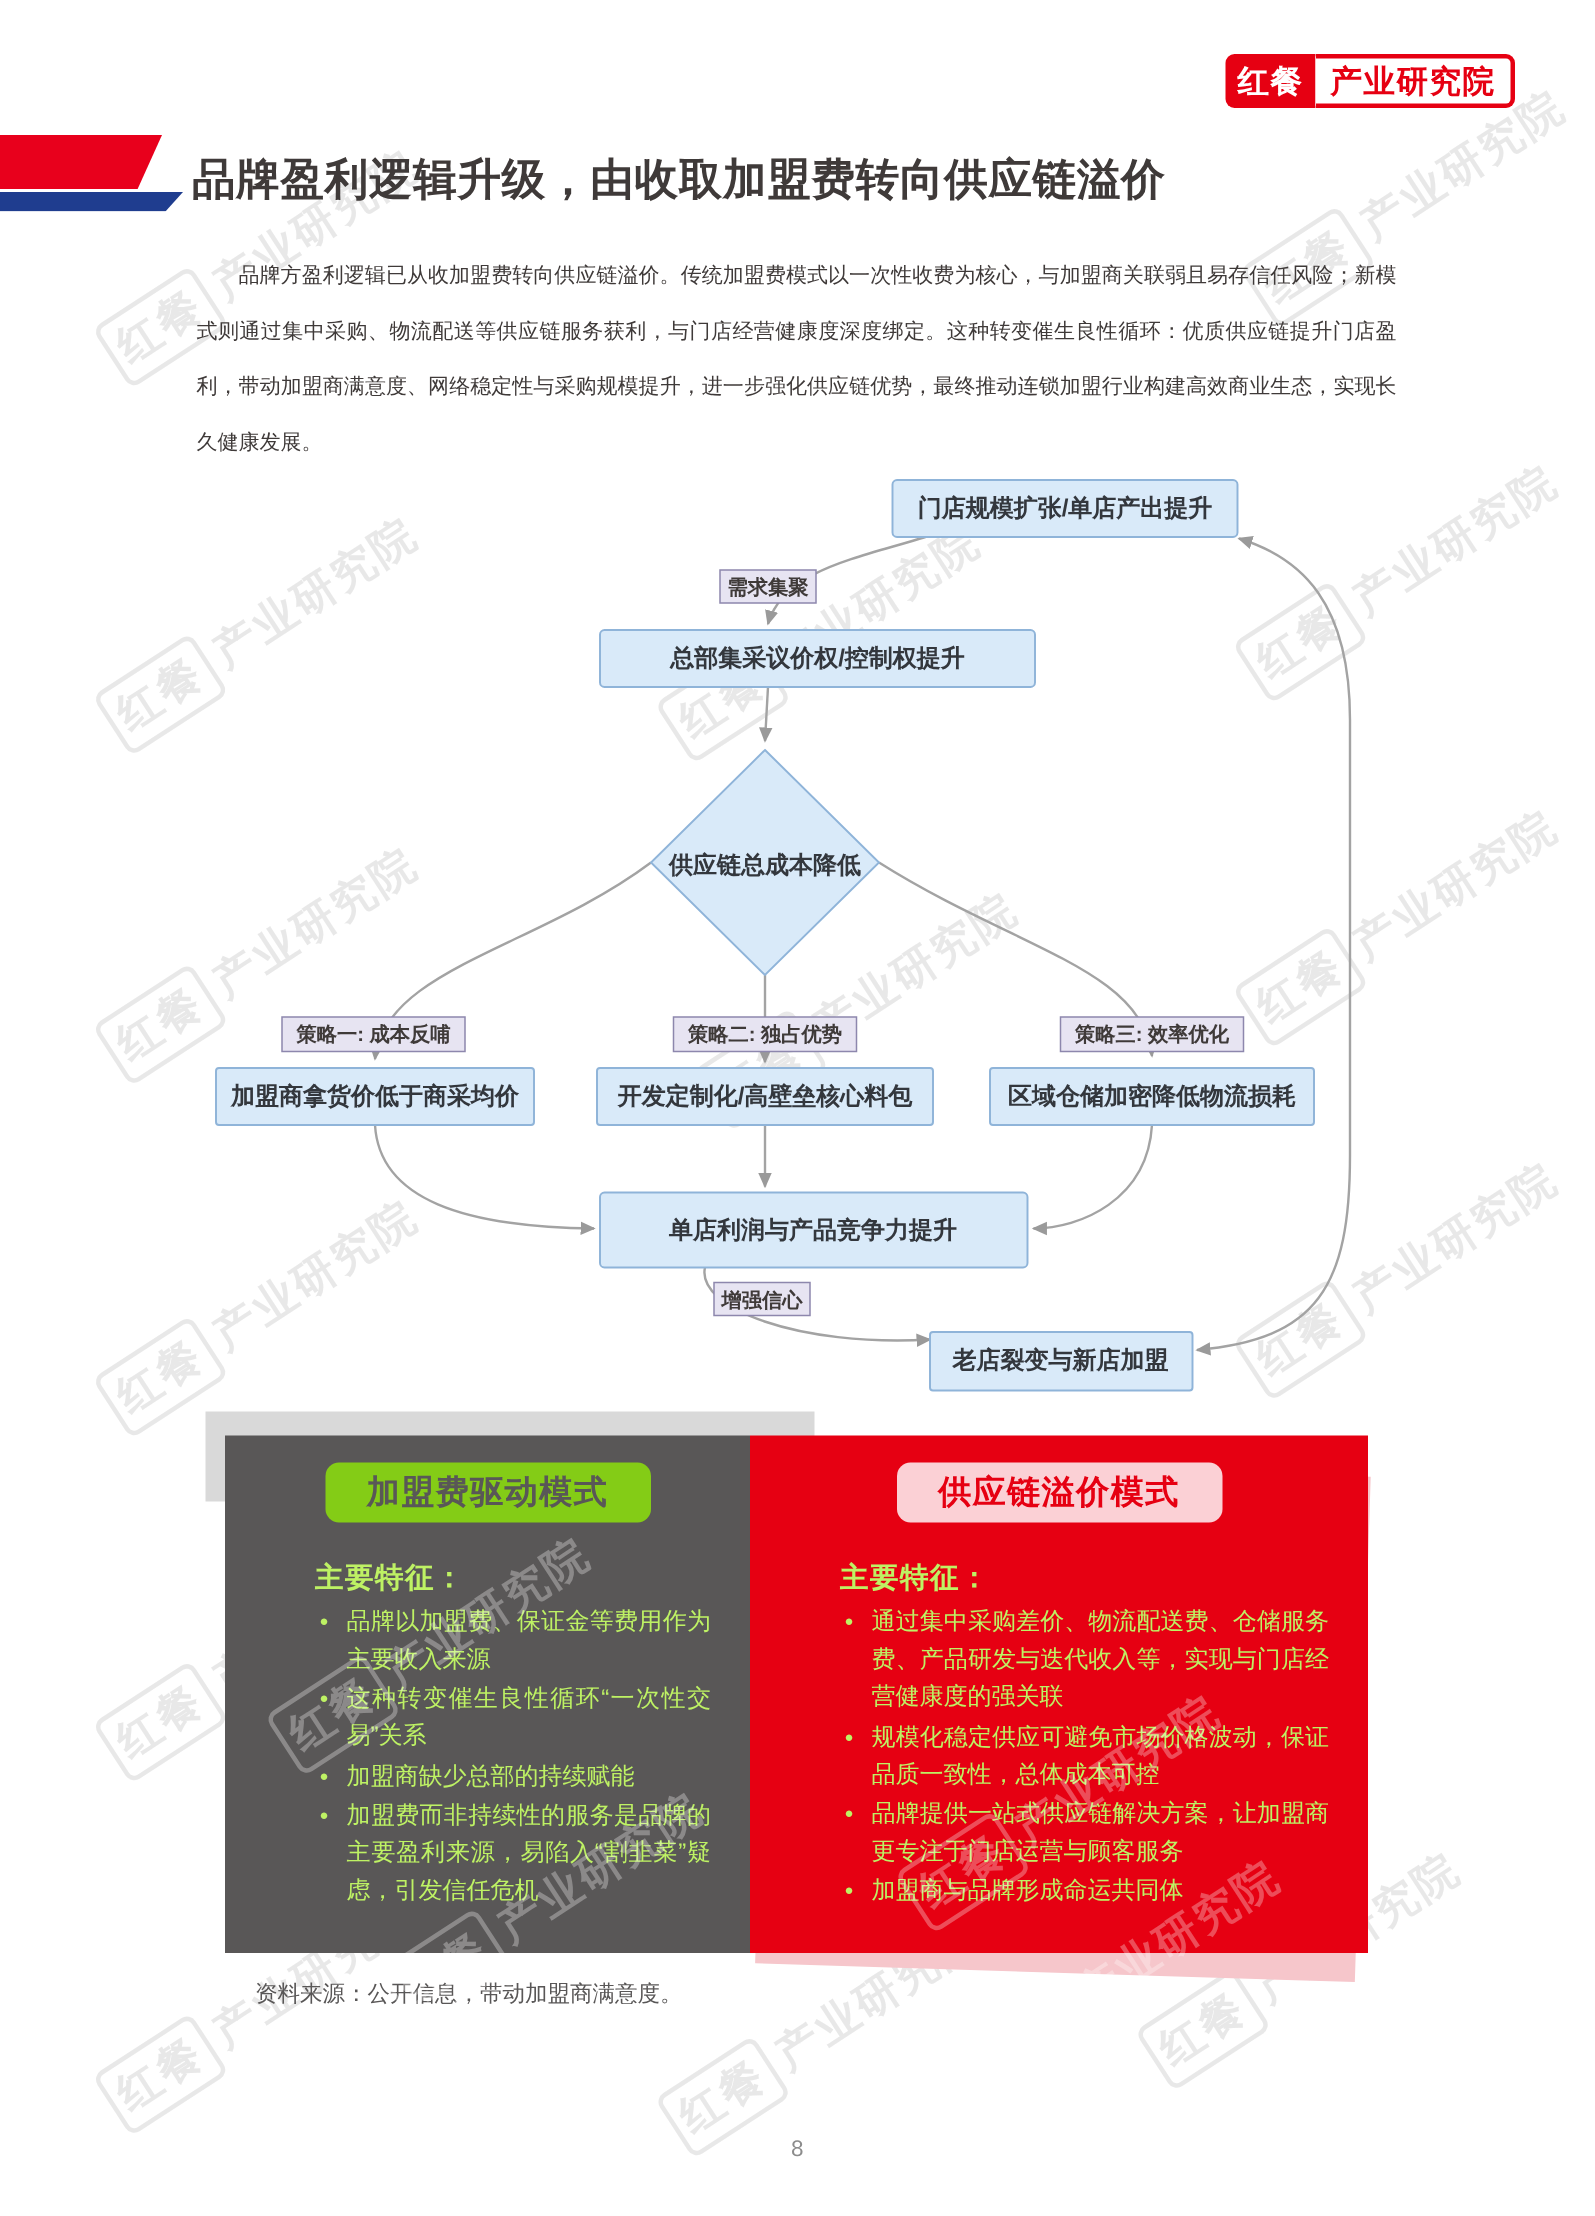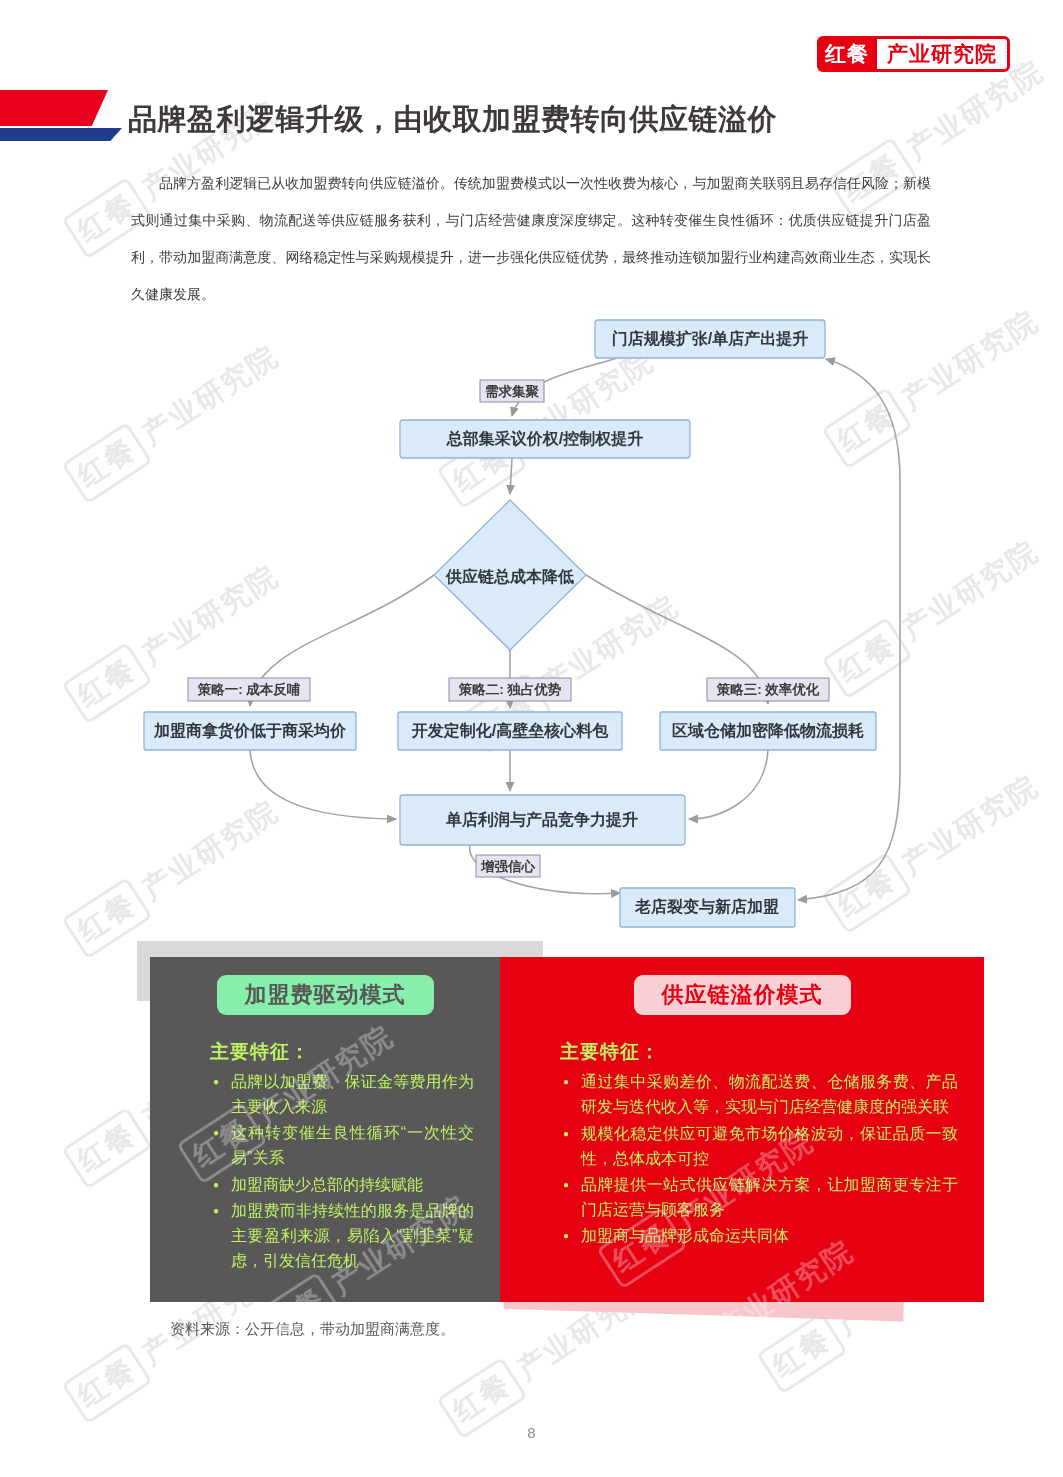--- a/index.html
+++ b/index.html
@@ -66,7 +66,7 @@
     width:fit-content;margin:18px auto 0;padding:5px 28px;border-radius:9px;
     font-size:22px;font-weight:bold;letter-spacing:1px;
   }
-  .pill-gray{background:#86efac;color:#595757;}
+  .pill-gray{background:#84cc16;color:#595757;}
   .pill-red{background:#fbd0d5;color:#e60012;}
   .card-body{padding:0 26px 0 32px;color:#bef264;margin-left:28px;}
   .card-body h3{font-size:19px;font-weight:bold;margin:24px 0 4px;letter-spacing:1px;}

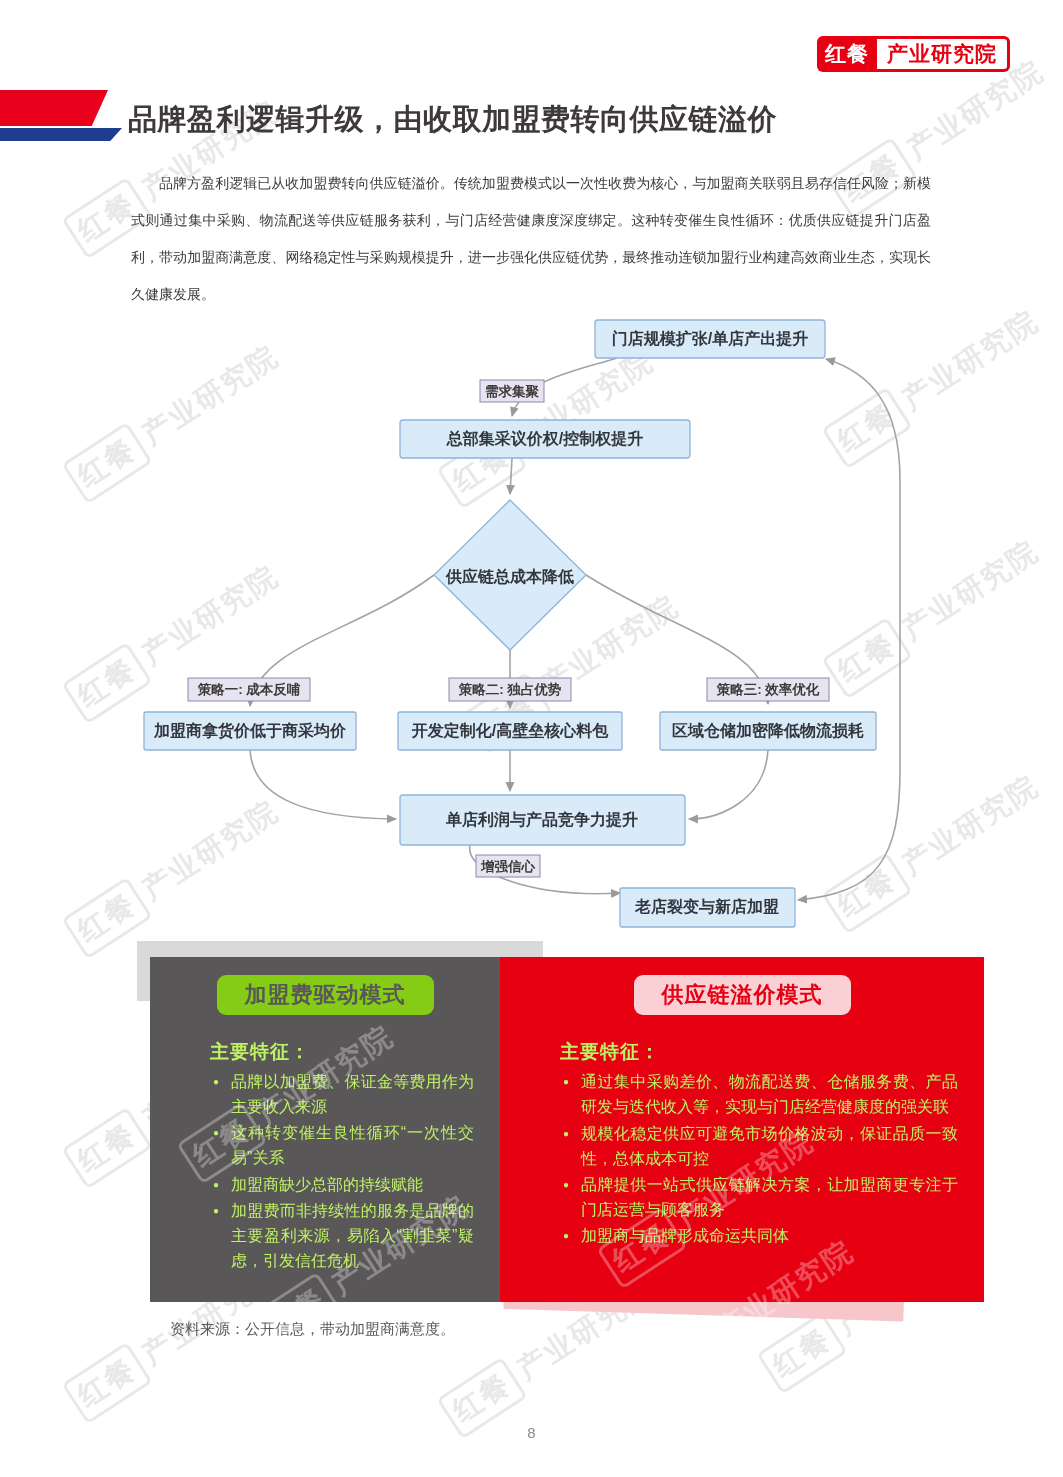--- a/index.html
+++ b/index.html
@@ -61,7 +61,7 @@
     transform:rotate(1.8deg);transform-origin:top left;z-index:13;}
   .card{position:absolute;top:957px;height:345px;z-index:15;}
   .card-gray{left:150px;width:350px;background:#595757;}
-  .card-red{left:500px;width:484px;background:#e60012;}
+  .card-red{left:500px;width:412px;background:#e60012;}
   .pill{
     width:fit-content;margin:18px auto 0;padding:5px 28px;border-radius:9px;
     font-size:22px;font-weight:bold;letter-spacing:1px;

